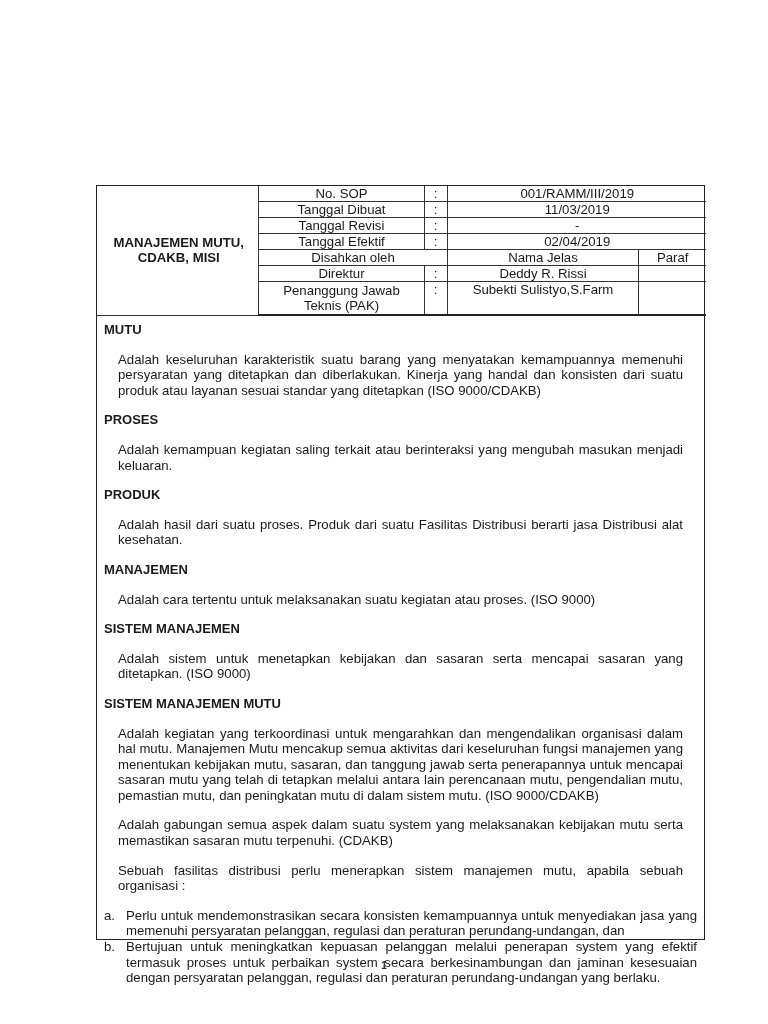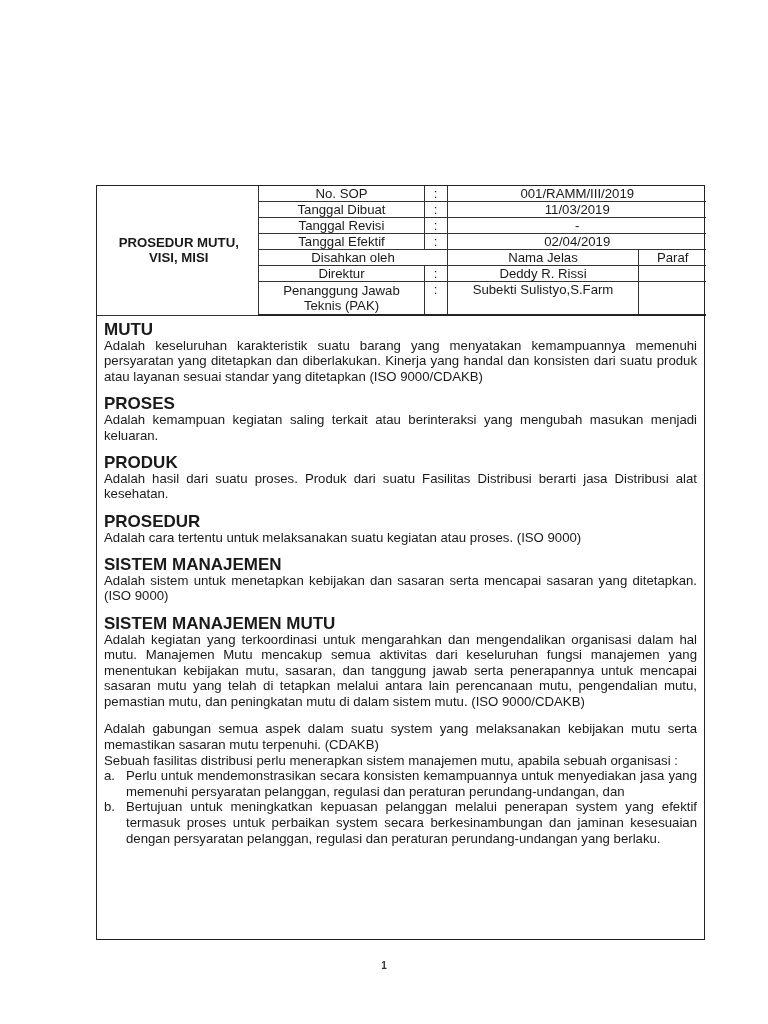--- a/index.html
+++ b/index.html
@@ -61,7 +61,7 @@
     </colgroup>
     <tbody>
         <tr>
-      <td class="doc-title" rowspan="7">PROSEDUR MUTU, VISI, MISI</td>
+      <td class="doc-title" rowspan="7">MANAJEMEN MUTU, CDAKB, MISI</td>
       <td>No. SOP</td>
       <td class="colon">:</td>
       <td colspan="2">001/RAMM/III/2019</td>

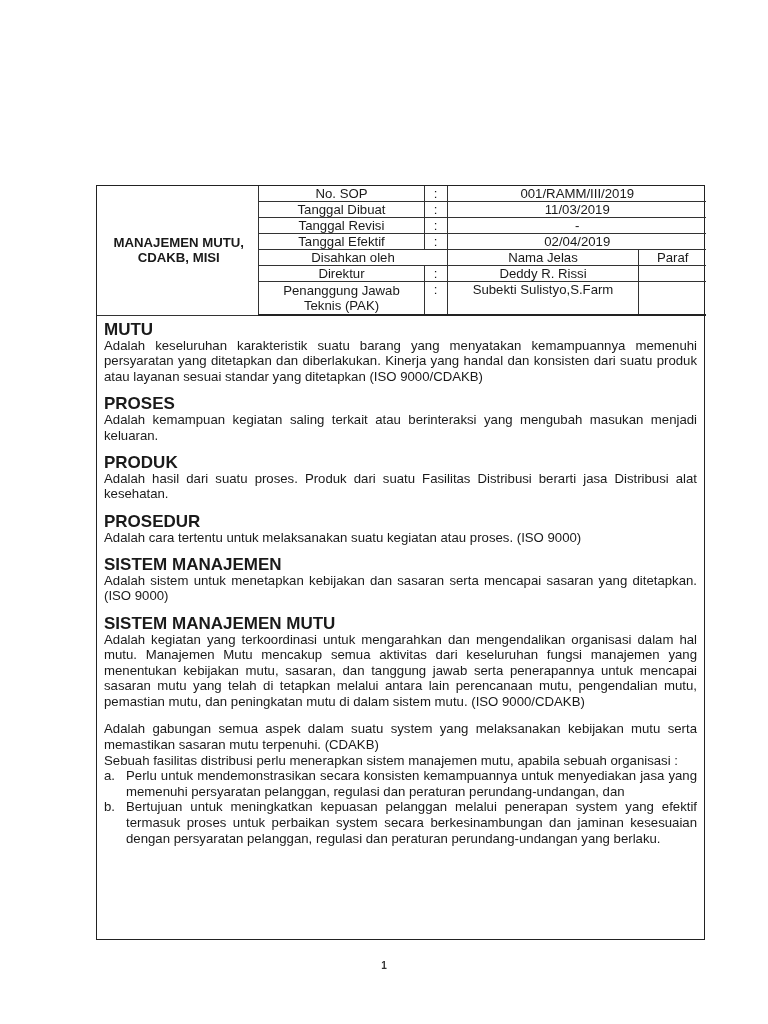--- a/index.html
+++ b/index.html
@@ -36,7 +36,7 @@
   }
   .section { margin-bottom: 12px; }
   .section h2 {
-    font-size: 17px; font-weight: bold; margin: 0; line-height: 15.6px;
+    font-size: 13px; font-weight: bold; margin: 0; line-height: 15.6px;
   }
   .section p { margin: 0; text-align: justify; }
   .list { margin: 0; padding: 0; list-style: none; }

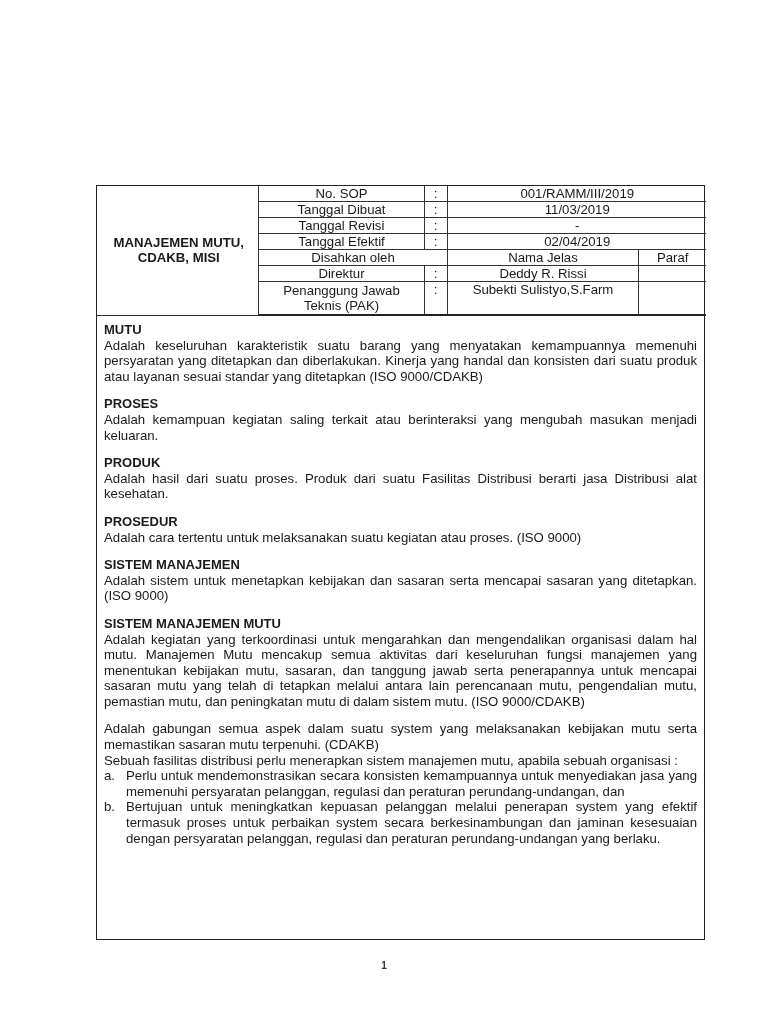--- a/index.html
+++ b/index.html
@@ -38,7 +38,7 @@
   .section h2 {
     font-size: 13px; font-weight: bold; margin: 0; line-height: 15.6px;
   }
-  .section p { margin: 0; text-align: justify; }
+  .section p { margin: 14px; text-align: justify; }
   .list { margin: 0; padding: 0; list-style: none; }
   .list li { position: relative; padding-left: 22px; text-align: justify; }
   .list li .marker { position: absolute; left: 0; top: 0; }

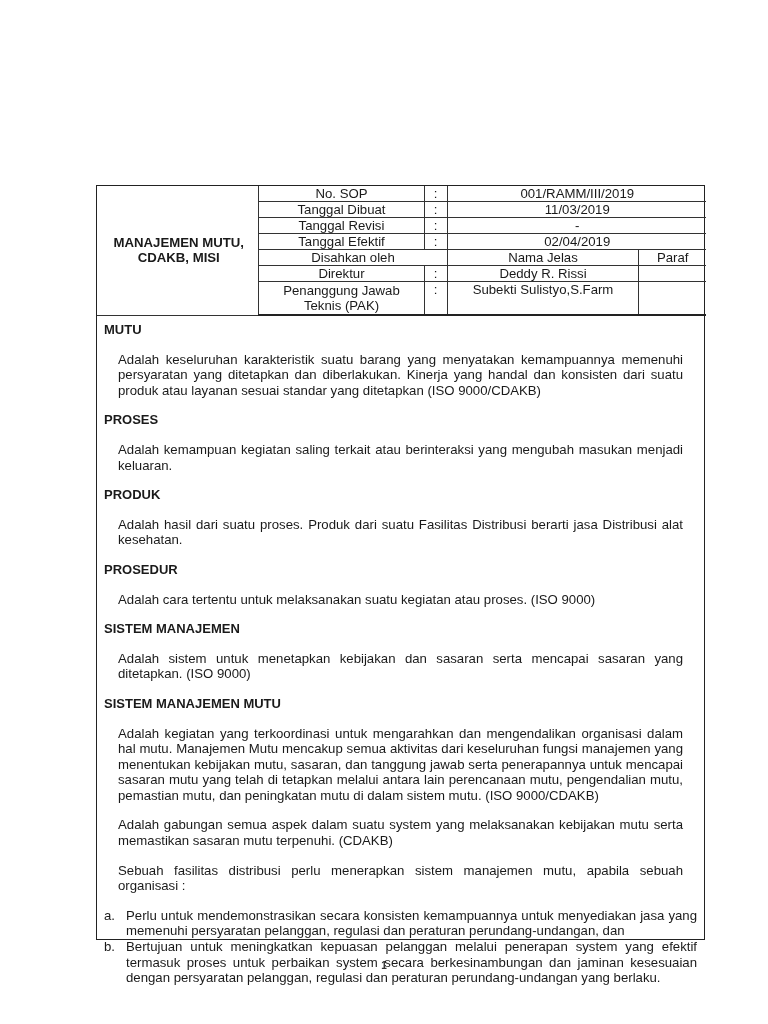--- a/index.html
+++ b/index.html
@@ -115,7 +115,7 @@
       <p>Adalah hasil dari suatu proses. Produk dari suatu Fasilitas Distribusi berarti jasa Distribusi alat kesehatan.</p>
     </div>
     <div class="section">
-      <h2>PROSEDUR</h2>
+      <h2>MANAJEMEN</h2>
       <p>Adalah cara tertentu untuk melaksanakan suatu kegiatan atau proses. (ISO 9000)</p>
     </div>
     <div class="section">

